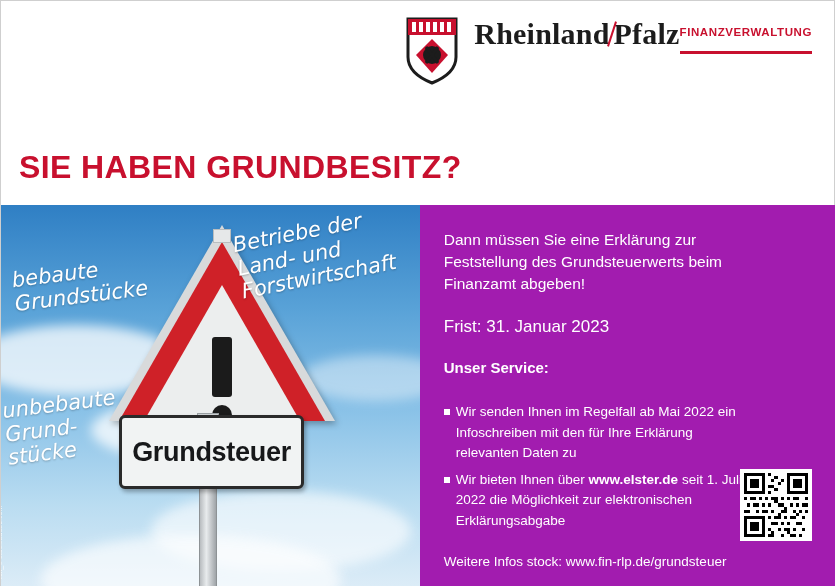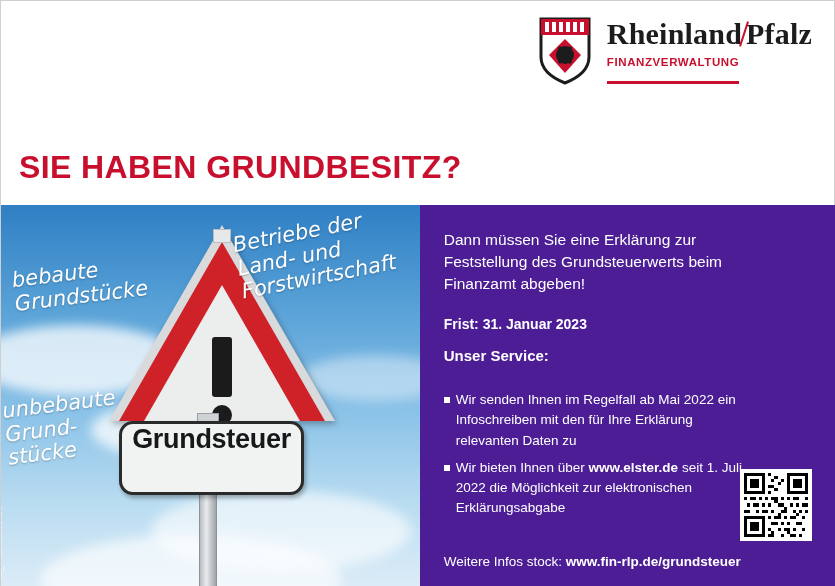--- a/index.html
+++ b/index.html
@@ -35,7 +35,7 @@
   .coat svg { display: block; }
   .logo-text {
     display: flex;
-    flex-direction: column;
+    flex-direction: row;
     align-items: flex-start;
     padding-top: 4px;
   }

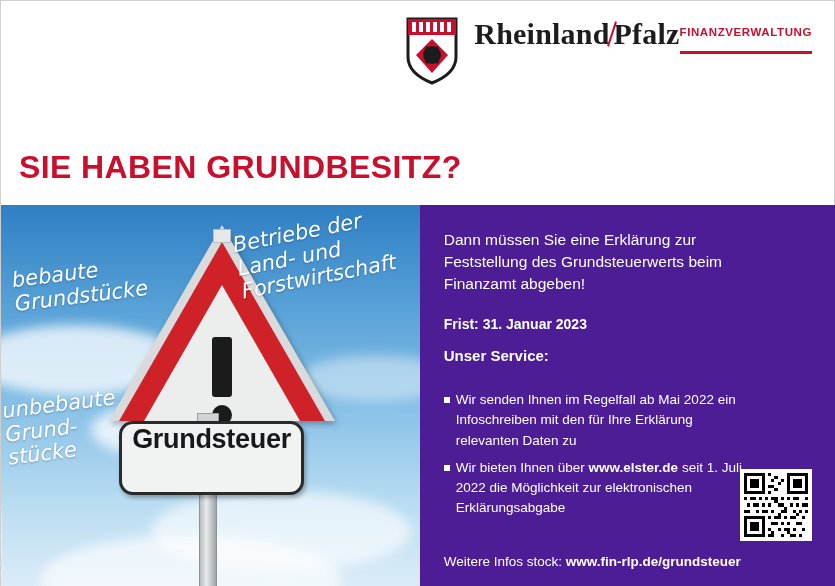--- a/index.html
+++ b/index.html
@@ -243,7 +243,7 @@
     position: relative;
     width: 442px;
     height: 382px;
-    background: #4c1d95;
+    background: #a21caf;
     color: #ffffff;
     padding: 24px 36px 10px 24px;
   }

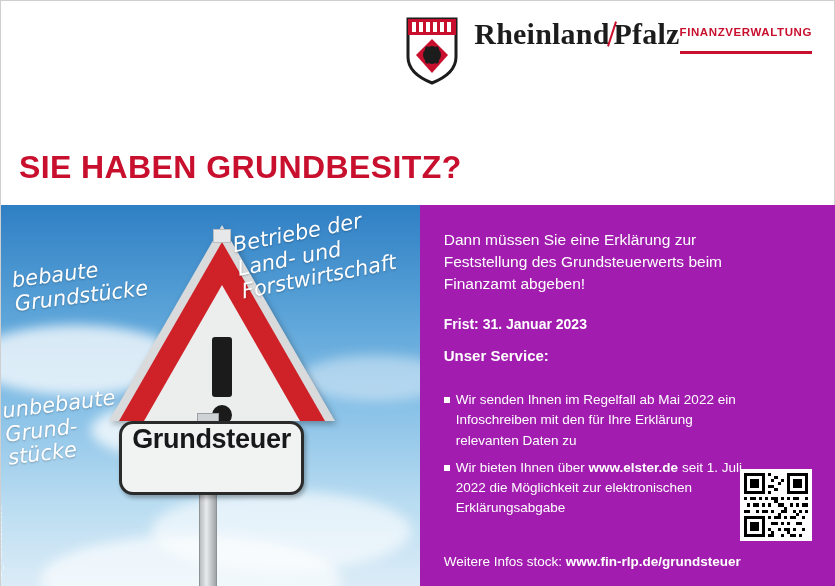--- a/index.html
+++ b/index.html
@@ -254,9 +254,9 @@
     max-width: 330px;
   }
   .frist {
-    font-size: 14px;
-    font-weight: bold;
-    margin-bottom: 10px;
+    font-size: 17px;
+    font-weight: normal;
+    margin-bottom: 18px;
   }
   .service-title {
     font-size: 15px;

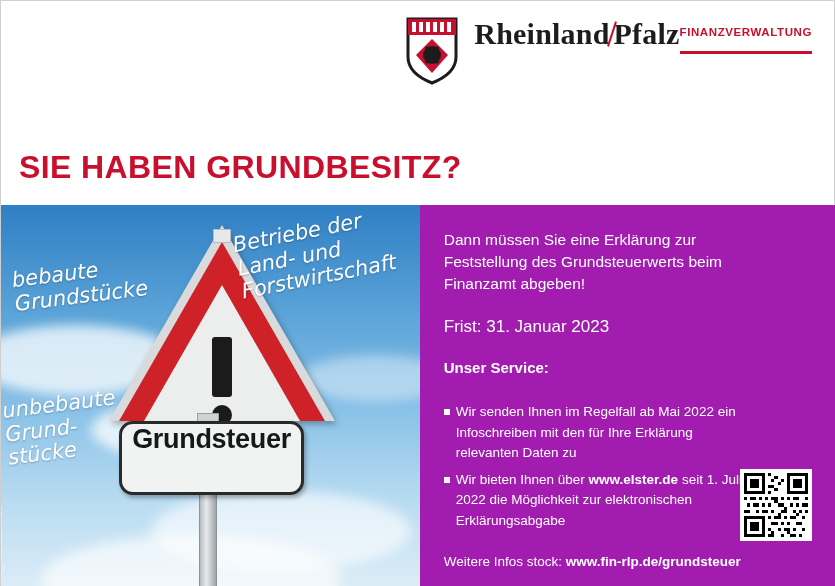--- a/index.html
+++ b/index.html
@@ -180,14 +180,15 @@
   .rect-sign {
     position: absolute;
     left: 118px;
-    top: 216px;
+    top: 210px;
     width: 185px;
     height: 74px;
     background: #f1f3f3;
     border: 3px solid #2a2a2a;
-    border-radius: 14px;
+    border-radius: 6px;
     box-shadow: 2px 3px 4px rgba(0,0,0,.3);
     display: flex;
+    align-items: center;
     justify-content: center;
   }
   .rect-sign span {

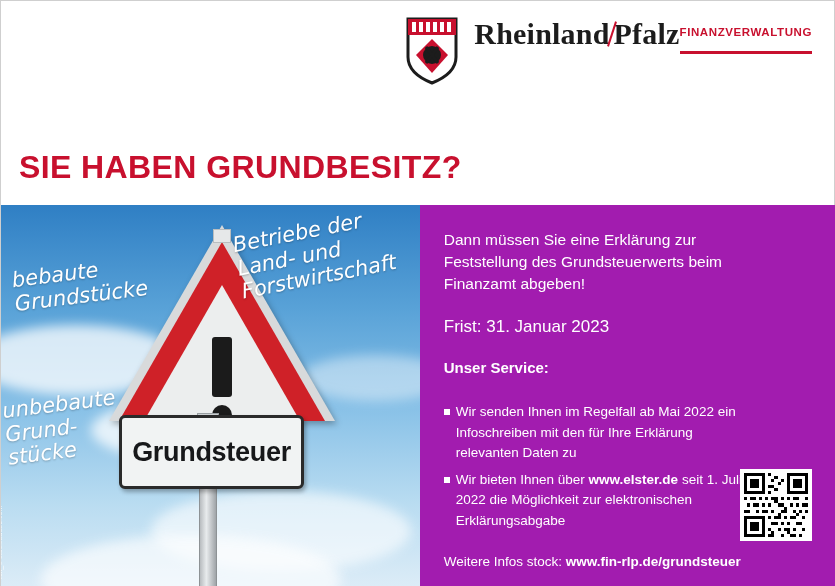--- a/index.html
+++ b/index.html
@@ -287,7 +287,7 @@
     bottom: 18px;
     font-size: 13.5px;
   }
-  .footer-line b { font-weight: bold; }
+  .footer-line b { font-weight: normal; }
 
   .qr {
     position: absolute;

